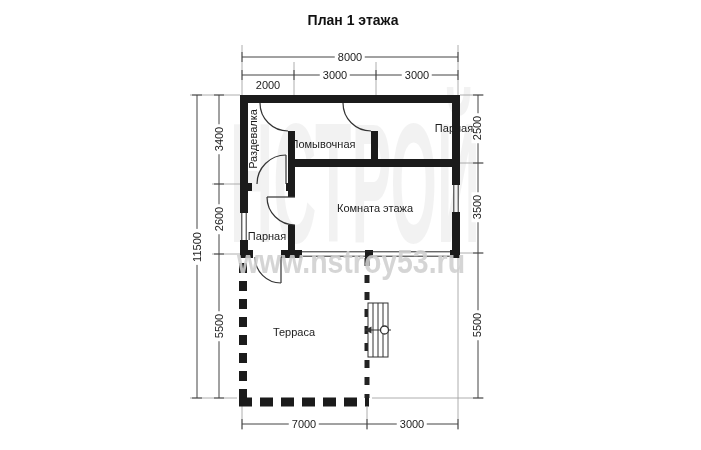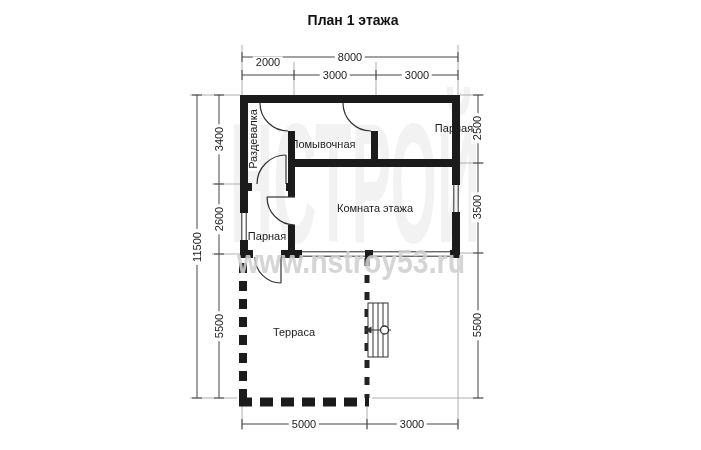--- a/index.html
+++ b/index.html
@@ -135,7 +135,7 @@
   <div class="lbl title" style="left:353px; top:20px;">План 1 этажа</div>
 
   <div class="lbl dim" style="left:350px; top:57px;">8000</div>
-  <div class="lbl dim" style="left:268px; top:62px;text-align:right;">2000</div>
+  <div class="lbl dim" style="left:268px; top:85px;text-align:right;">2000</div>
   <div class="lbl dim" style="left:335px; top:75px;">3000</div>
   <div class="lbl dim" style="left:417px; top:75px;">3000</div>
 

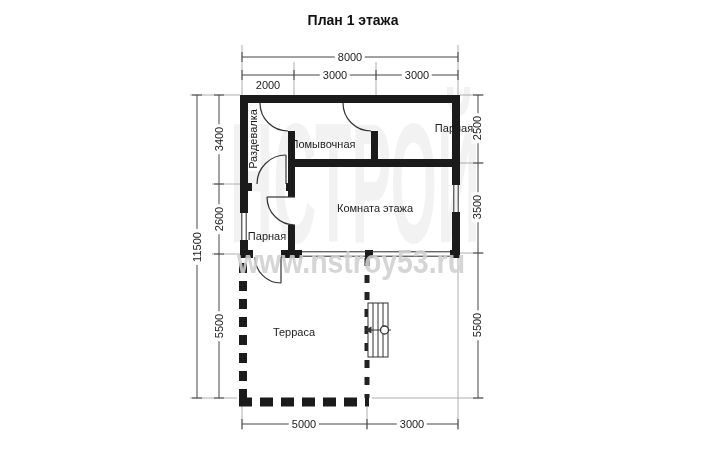--- a/index.html
+++ b/index.html
@@ -148,7 +148,7 @@
   <div class="lbl dim vert" style="left:477px; top:207px;">3500</div>
   <div class="lbl dim vert" style="left:477px; top:325px;">5500</div>
 
-  <div class="lbl dim" style="left:304px; top:424px;">5000</div>
+  <div class="lbl dim" style="left:304px; top:424px;">7000</div>
   <div class="lbl dim" style="left:412px; top:424px;">3000</div>
 
   <div class="lbl vert" style="left:253px; top:139px;">Раздевалка</div>

